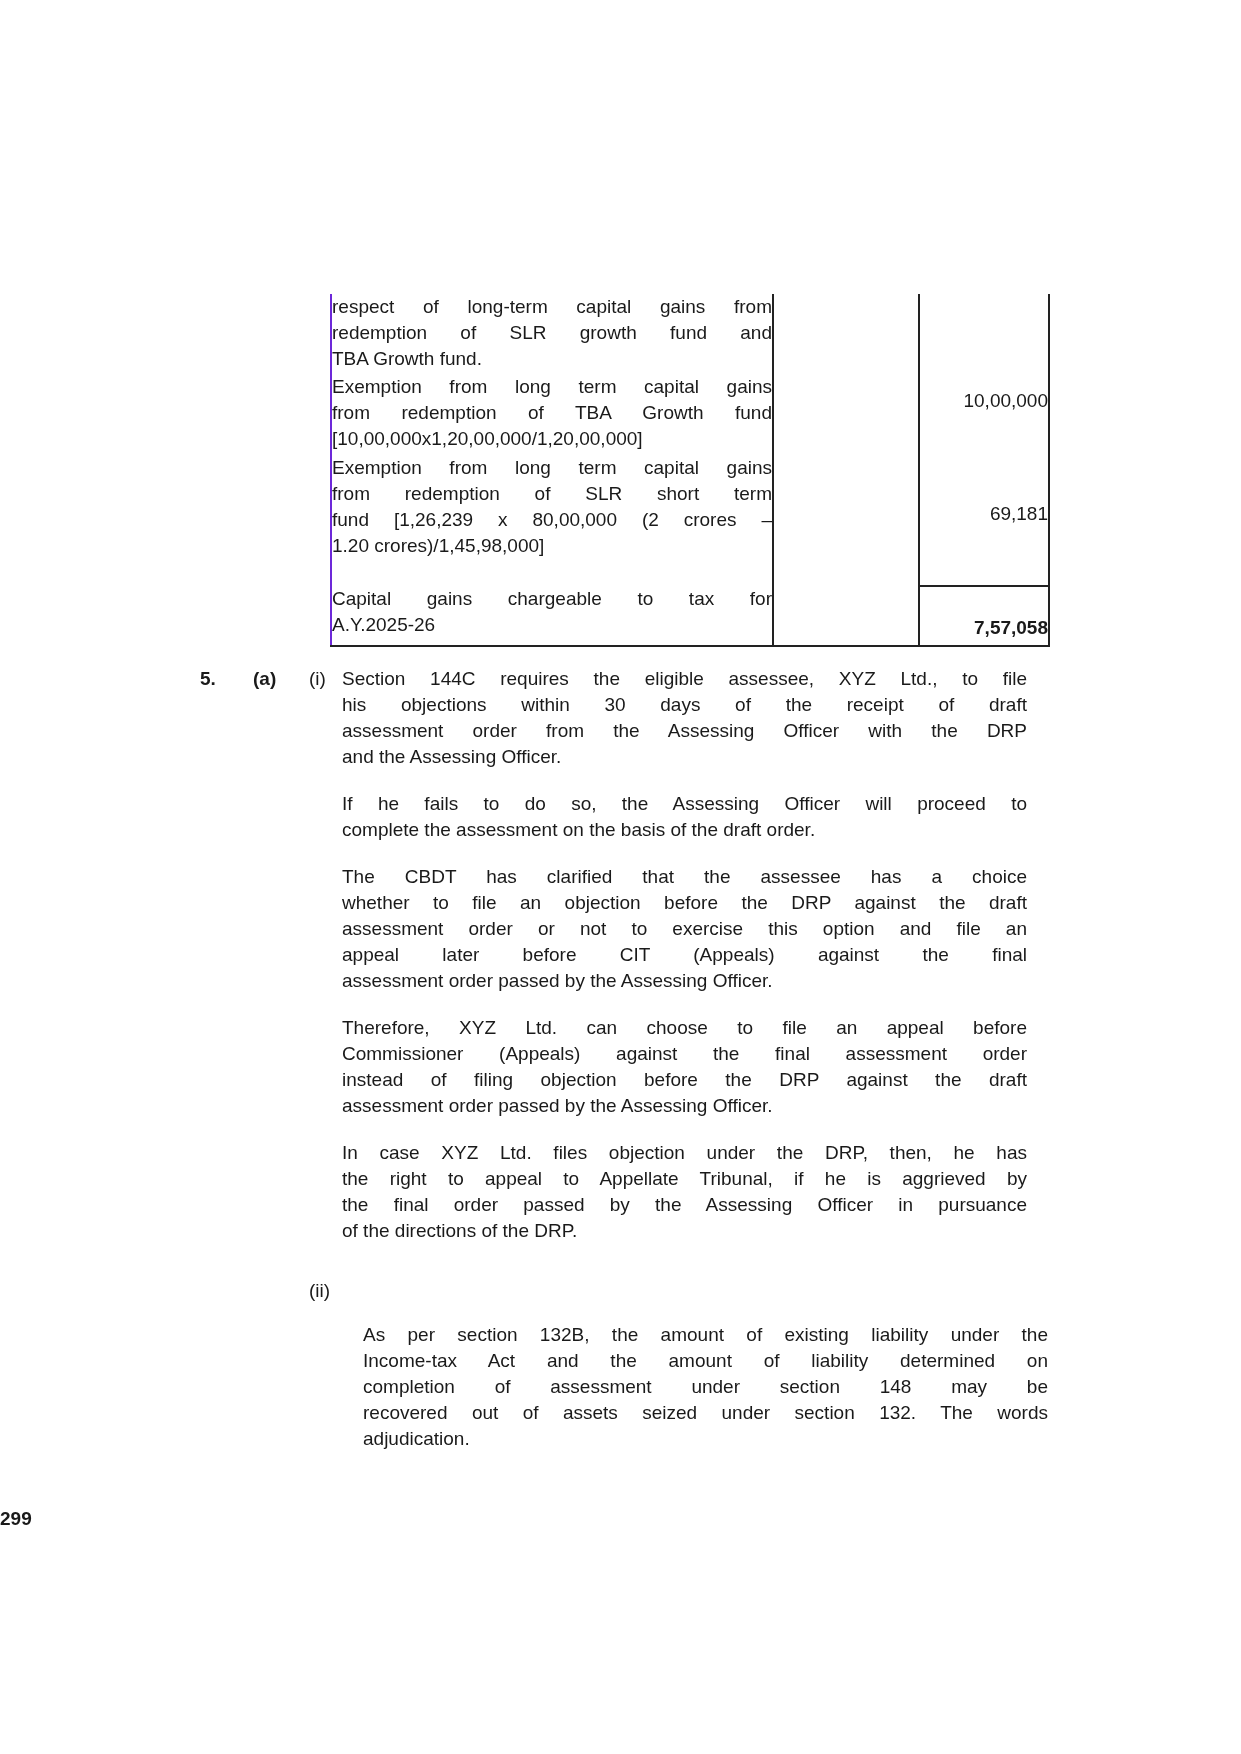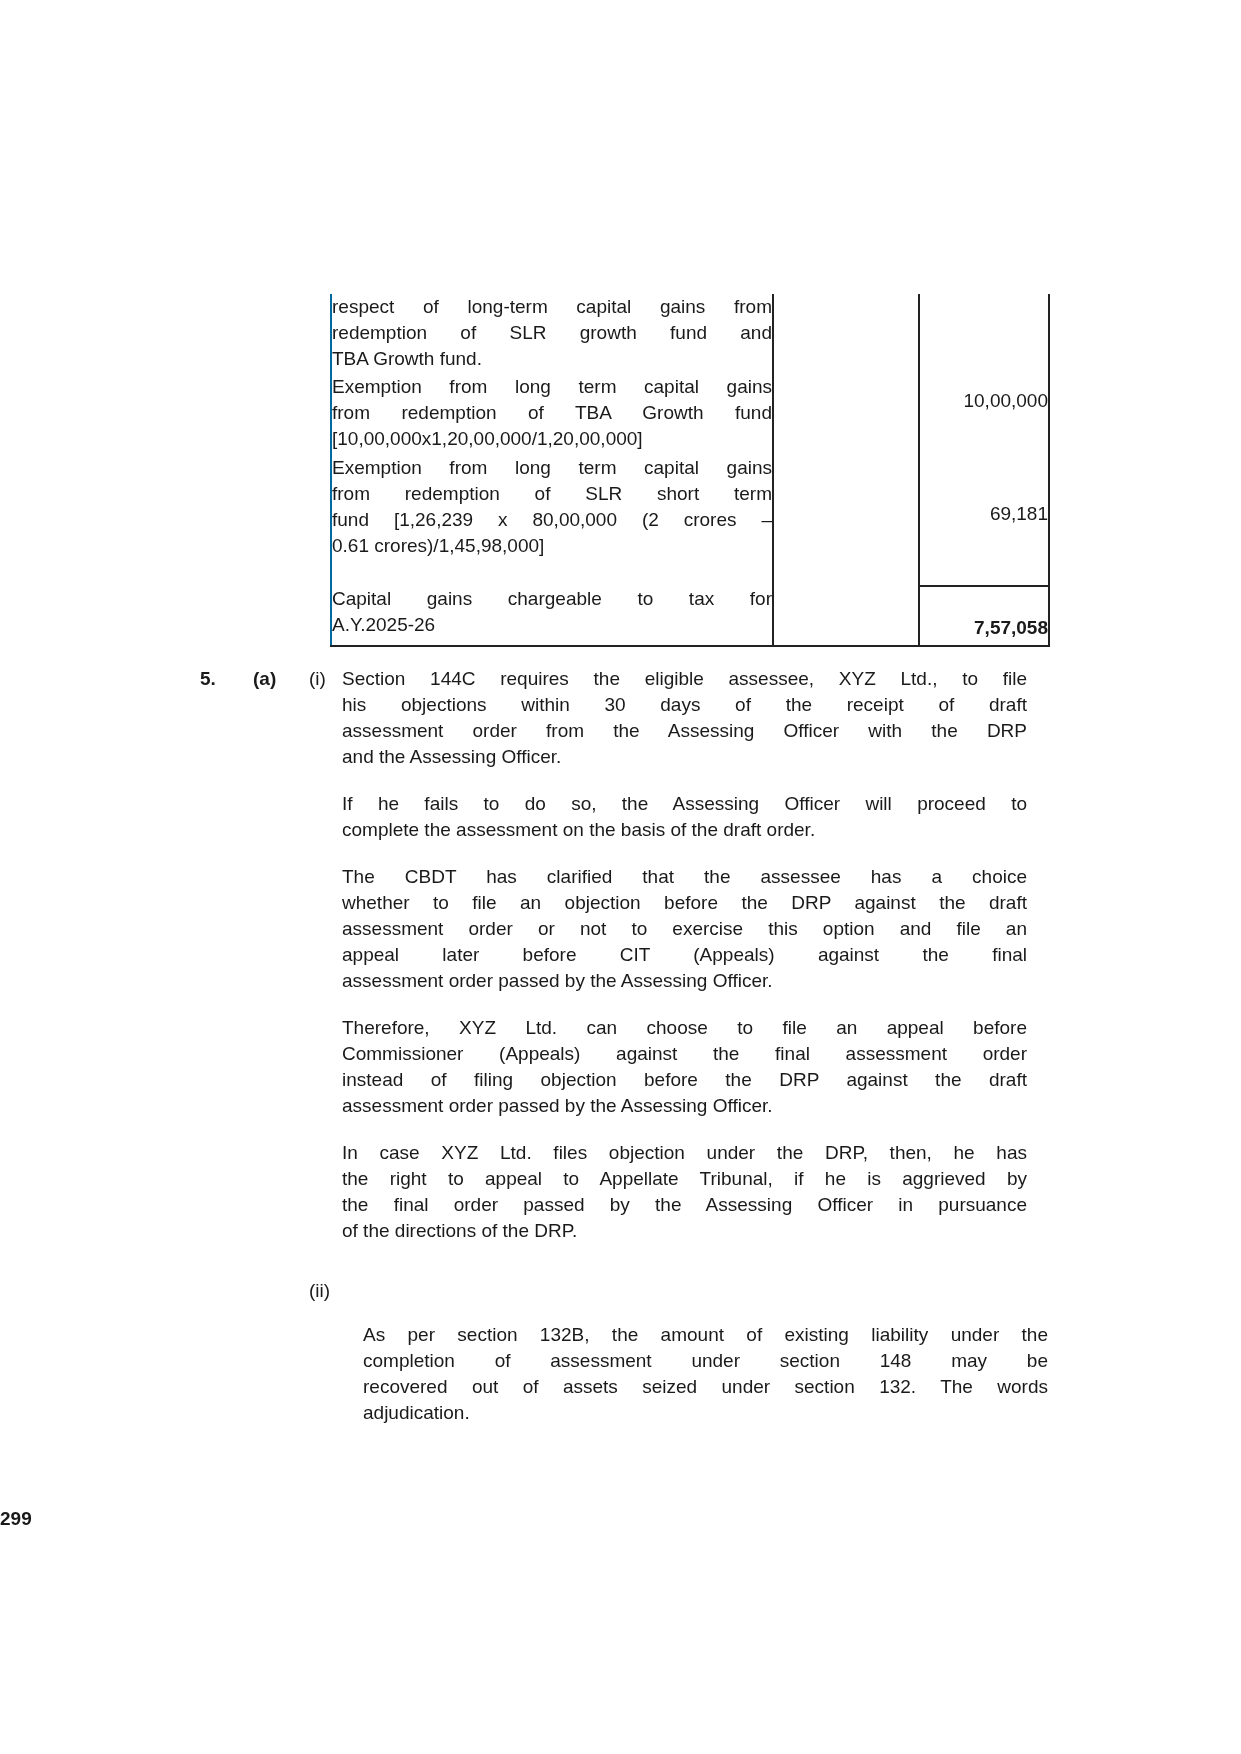--- a/index.html
+++ b/index.html
@@ -28,7 +28,7 @@
     table-layout: fixed;
   }
   table.cg-table td {
-    border-left: 2px solid #0369a1;
+    border-left: 2px solid #6d28d9;
     border-right: 2px solid #222;
     vertical-align: top;
     padding: 0;

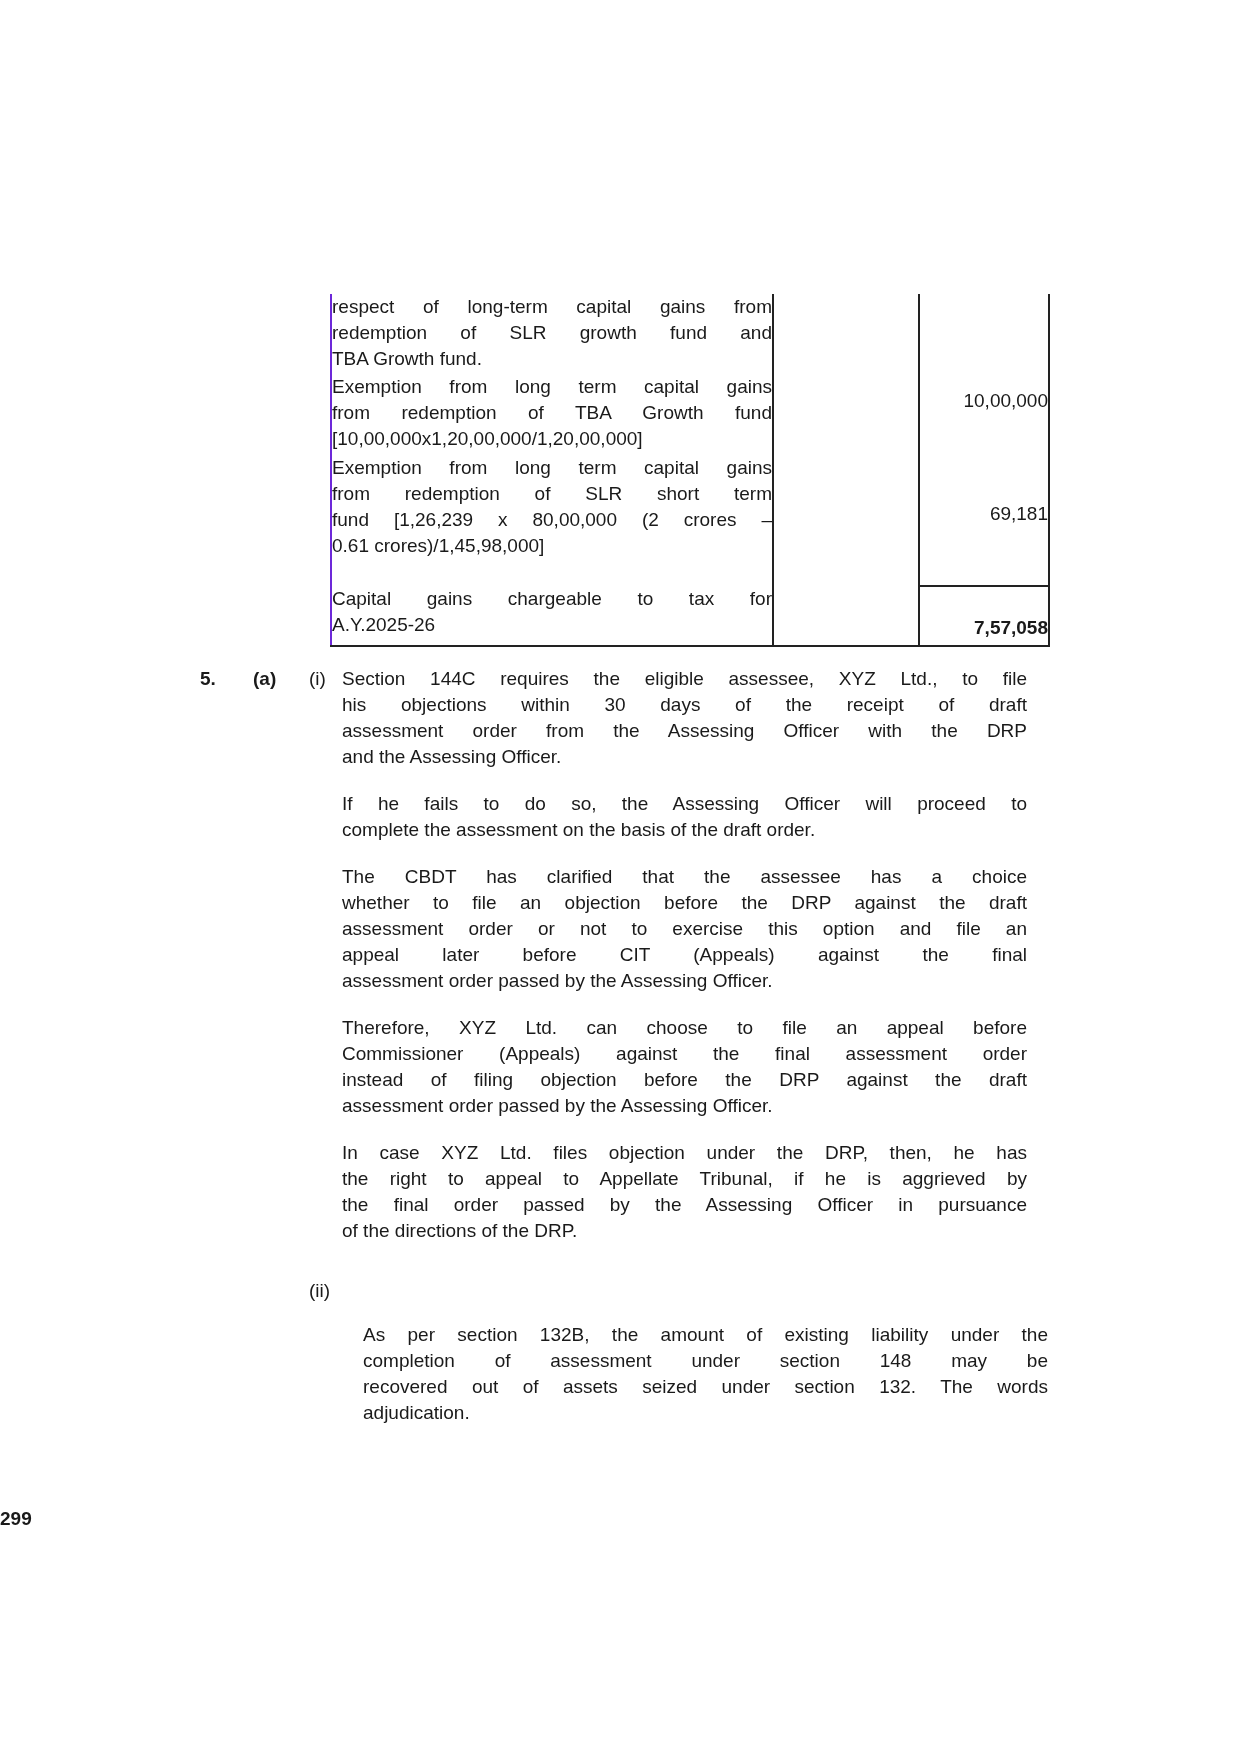--- a/index.html
+++ b/index.html
@@ -97,7 +97,7 @@
           <div class="ln just">Exemption from long term capital gains</div>
           <div class="ln just">from redemption of SLR short term</div>
           <div class="ln just">fund [1,26,239 x 80,00,000 (2 crores –</div>
-          <div class="ln">0.61 crores)/1,45,98,000]</div>
+          <div class="ln">1.20 crores)/1,45,98,000]</div>
         </td>
       <td class="mid"></td>
       <td class="amt">69,181</td>

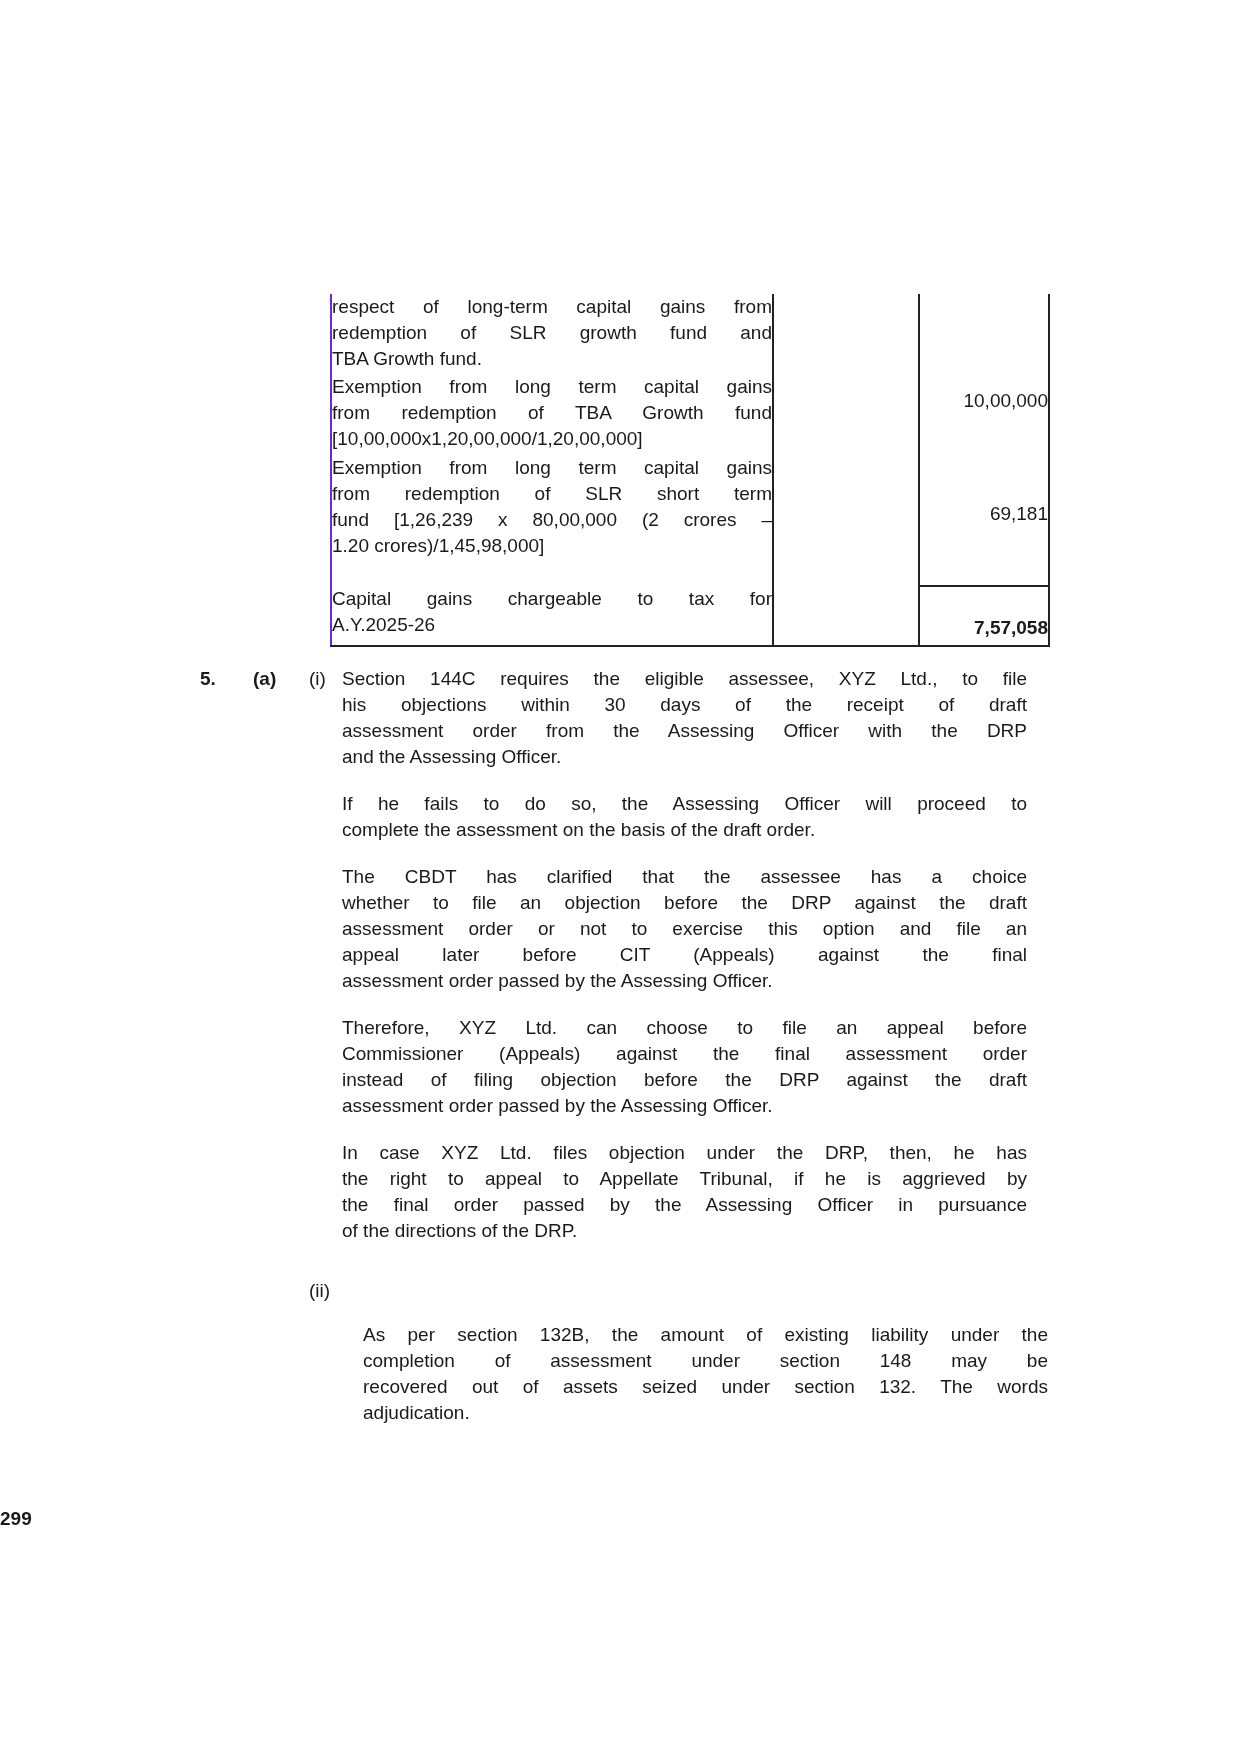--- a/index.html
+++ b/index.html
@@ -156,6 +156,7 @@
 <div class="abs para-block" style="left:363px; top:1278px; width:685px;margin-top:44px;">
   <div class="para">
       <div class="ln just">As per section 132B, the amount of existing liability under the</div>
+      <div class="ln just">Income-tax Act and the amount of liability determined on</div>
       <div class="ln just">completion of assessment under section 148 may be</div>
       <div class="ln just">recovered out of assets seized under section 132. The words</div>
       <div class="ln">adjudication.</div>

